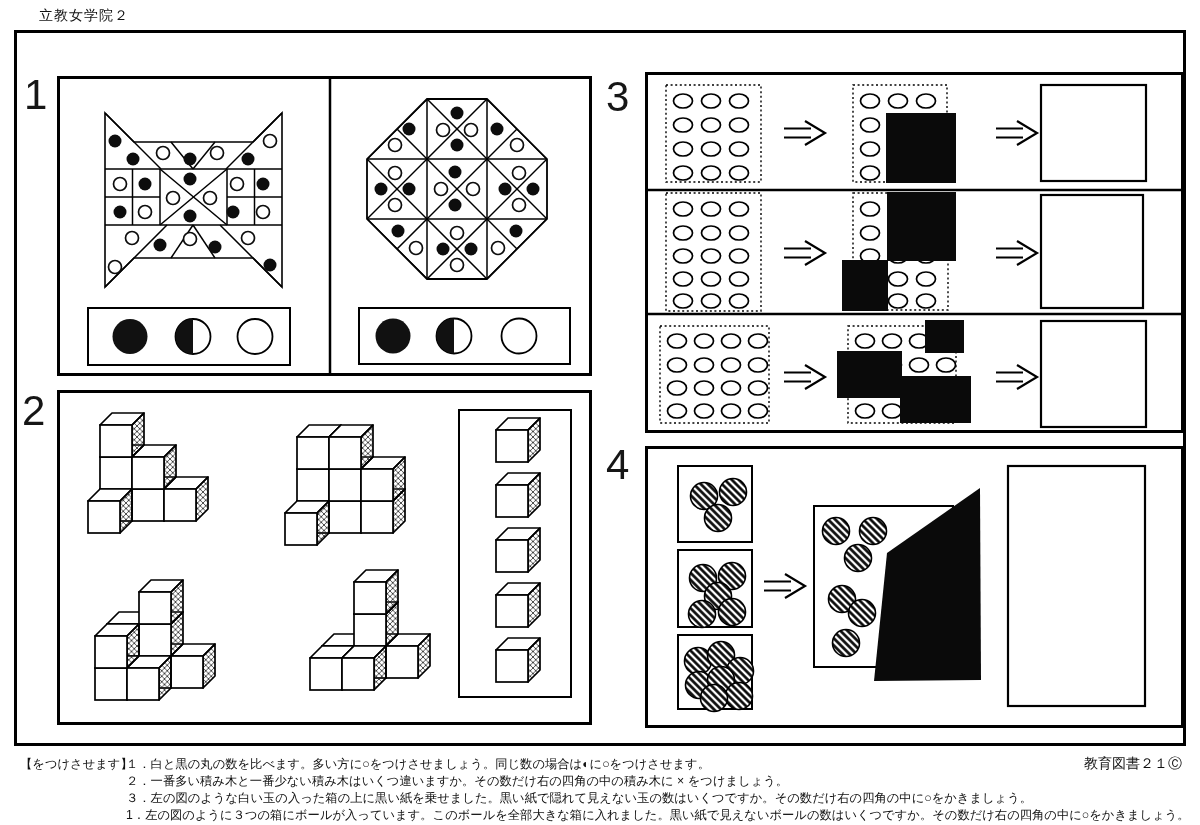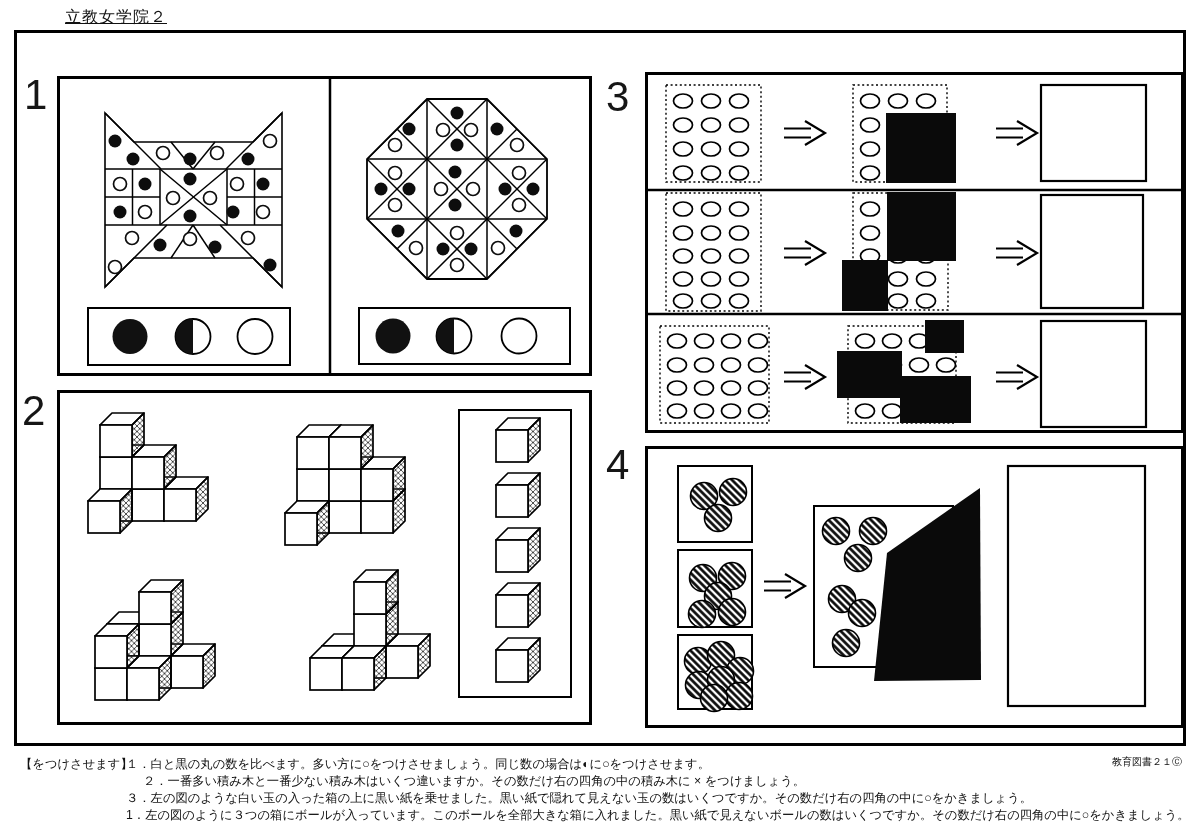--- a/index.html
+++ b/index.html
@@ -5,7 +5,7 @@
   html,body{margin:0;padding:0;background:#fff;}
   body{width:1200px;height:825px;position:relative;overflow:hidden;
        font-family:"Liberation Sans","DejaVu Sans",sans-serif;color:#111;}
-  .title{position:absolute;left:65px;top:7px;font-size:16px;letter-spacing:1px;text-decoration:underline;}
+  .title{position:absolute;left:39px;top:7px;font-size:14px;letter-spacing:1px;}
   .outer{position:absolute;left:14px;top:30px;width:1172px;height:716px;
          border:3px solid #000;box-sizing:border-box;}
   .panel{position:absolute;border:3px solid #000;box-sizing:border-box;background:#fff;}

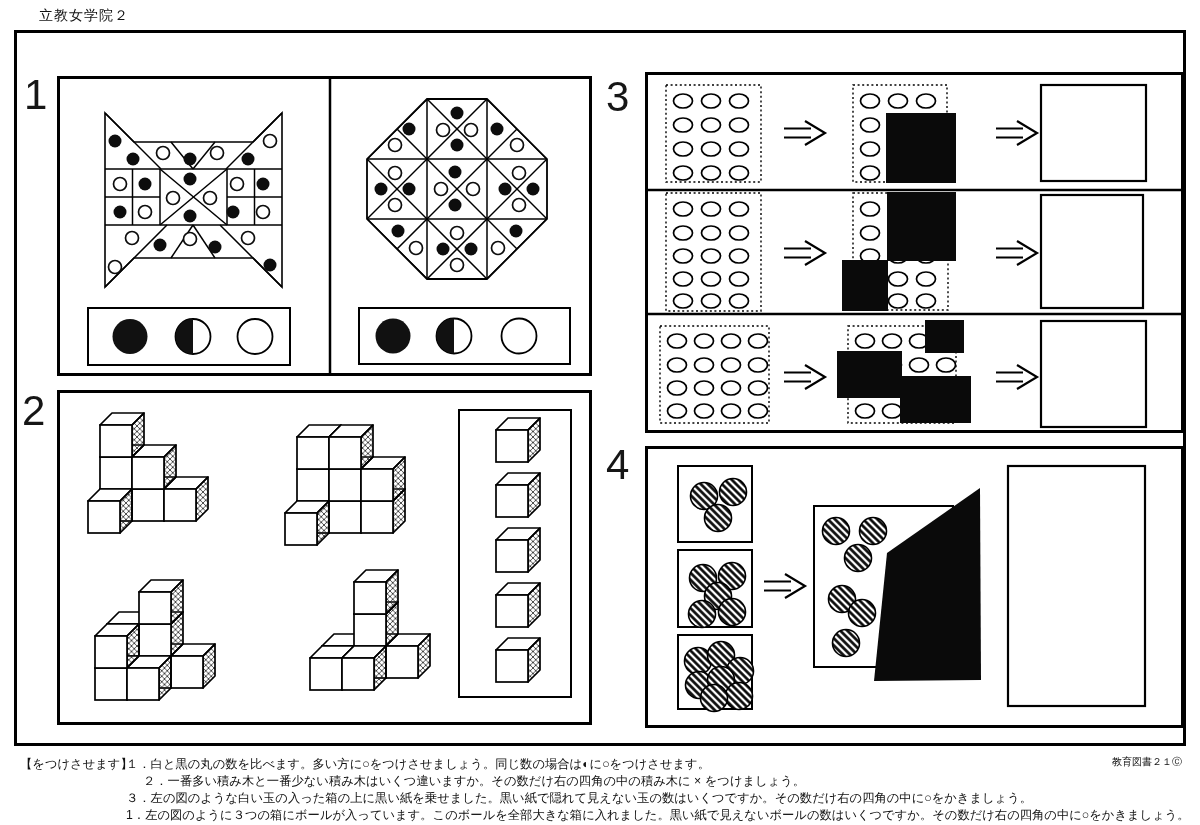--- a/index.html
+++ b/index.html
@@ -20,7 +20,7 @@
   .footer .head{position:absolute;left:20px;top:3px;}
   .fline{position:absolute;left:110px;white-space:nowrap;padding-left:16px;}
   #fl0{top:3px;} #fl1{top:20px;margin-left:17px;} #fl2{top:37px;} #fl3{top:54px;}
-  .publisher{position:absolute;right:18px;top:755px;font-size:10px;}
+  .publisher{position:absolute;right:18px;top:755px;font-size:14px;}
   svg{display:block;}
 </style>
 </head>

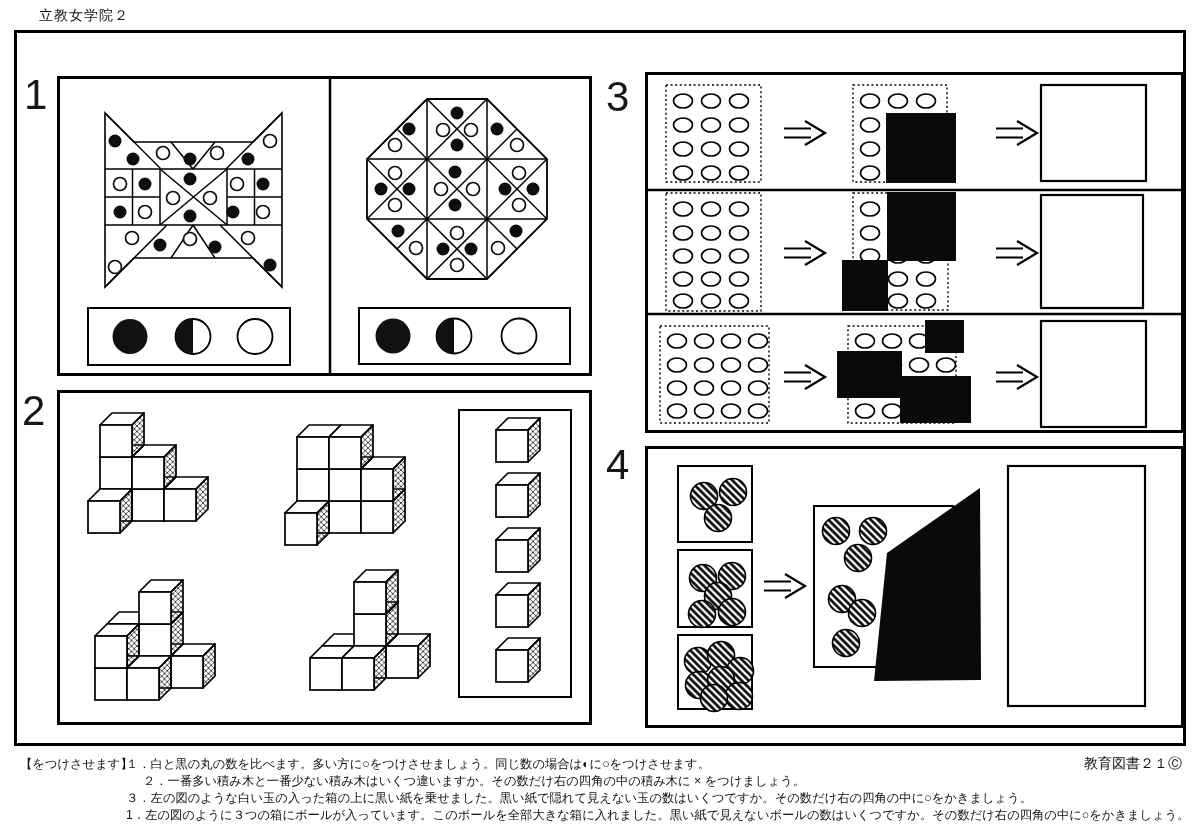--- a/index.html
+++ b/index.html
@@ -19,7 +19,7 @@
   .footer{position:absolute;left:0;top:753px;width:1200px;font-size:12.3px;line-height:17.4px;}
   .footer .head{position:absolute;left:20px;top:3px;}
   .fline{position:absolute;left:110px;white-space:nowrap;padding-left:16px;}
-  #fl0{top:3px;} #fl1{top:20px;margin-left:17px;} #fl2{top:37px;} #fl3{top:54px;}
+  #fl0{top:3px;} #fl1{top:20px;} #fl2{top:37px;} #fl3{top:54px;}
   .publisher{position:absolute;right:18px;top:755px;font-size:14px;}
   svg{display:block;}
 </style>

